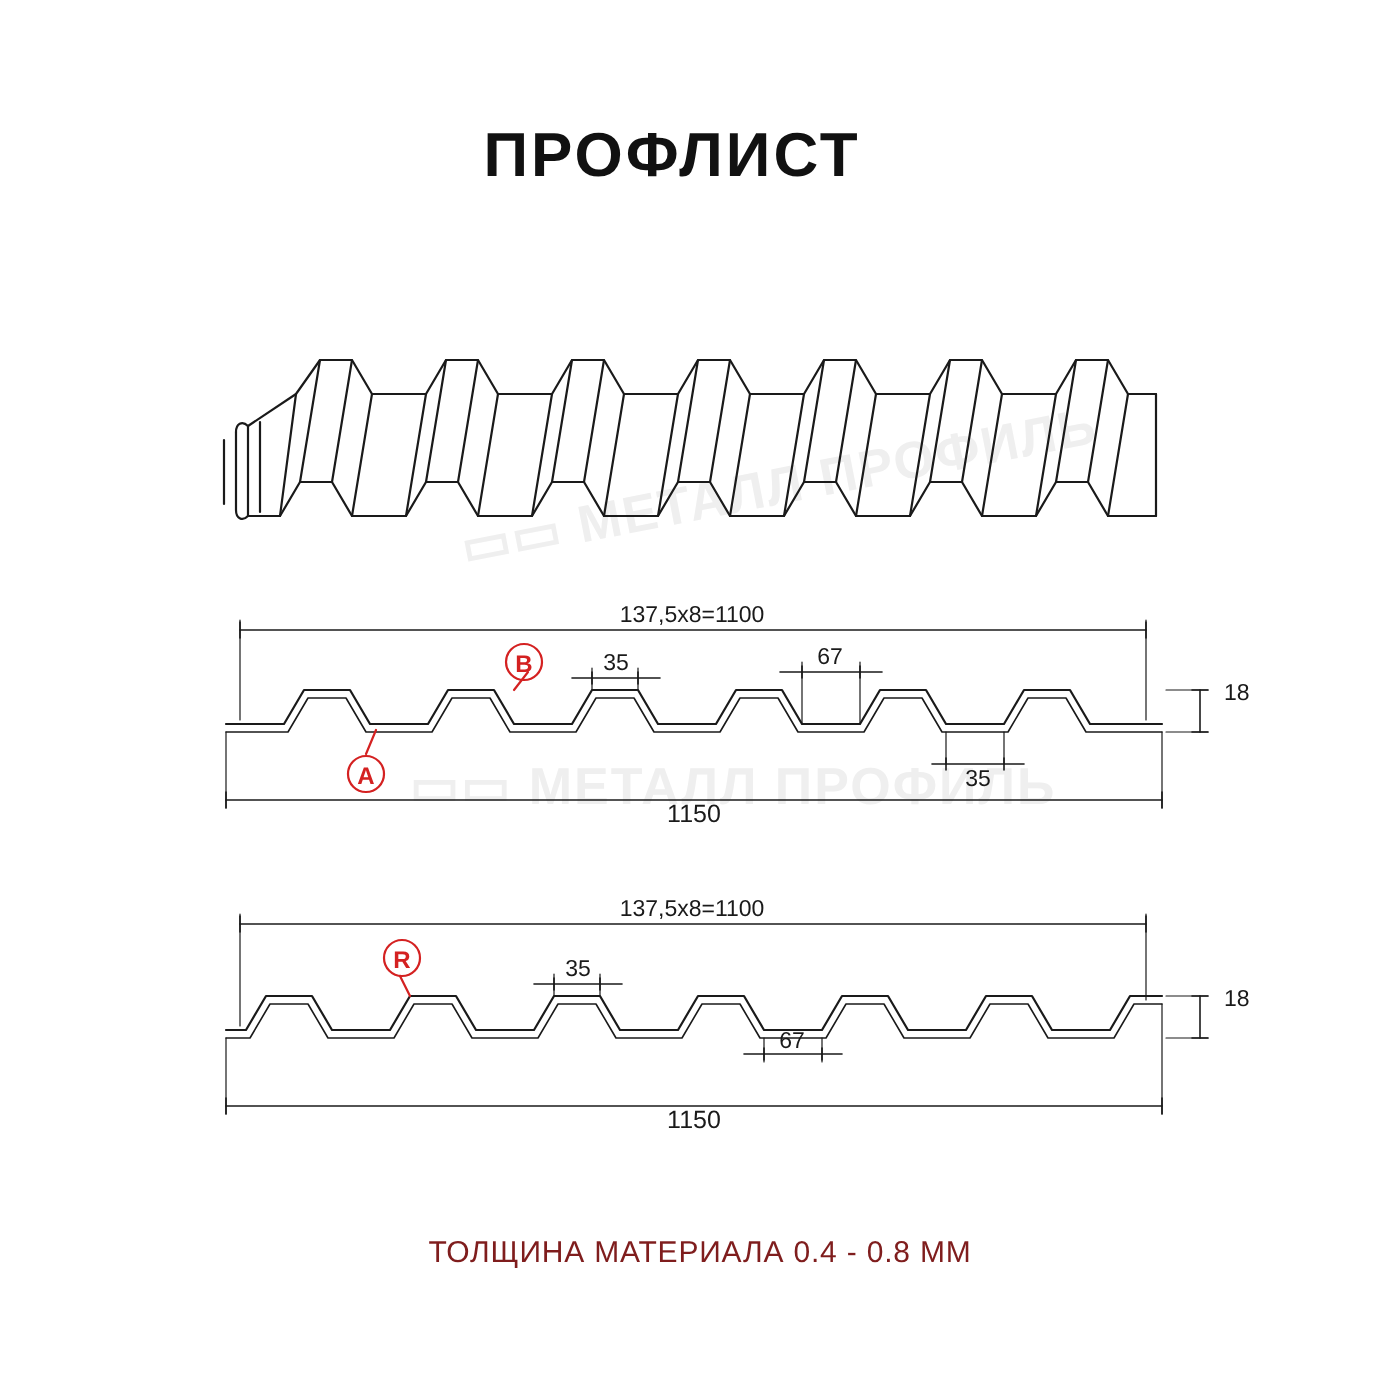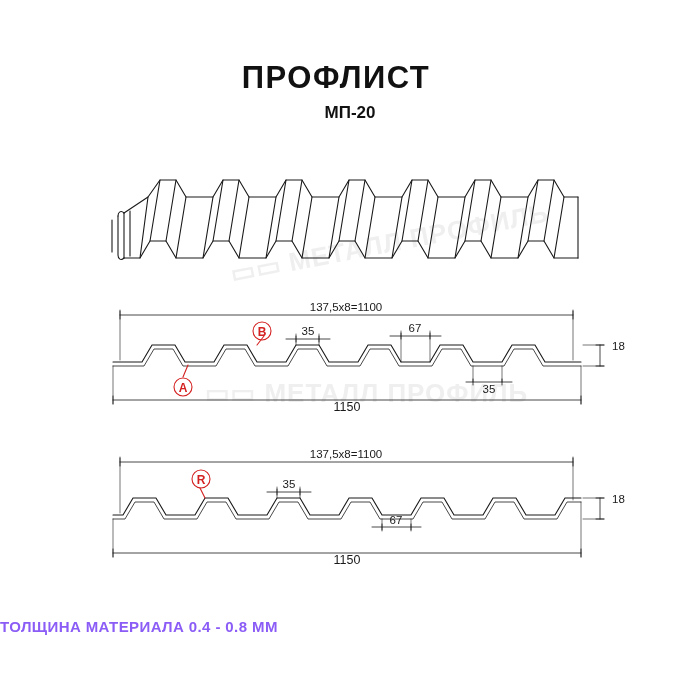--- a/index.html
+++ b/index.html
@@ -74,7 +74,6 @@
 <div class="page">
 
   <div class="title">ПРОФЛИСТ</div>
-  <div class="subtitle">МП-20</div>
 
   <div class="wm wm1">
     <span class="wm-mark">▭▭</span> <span>МЕТАЛЛ ПРОФИЛЬ</span>

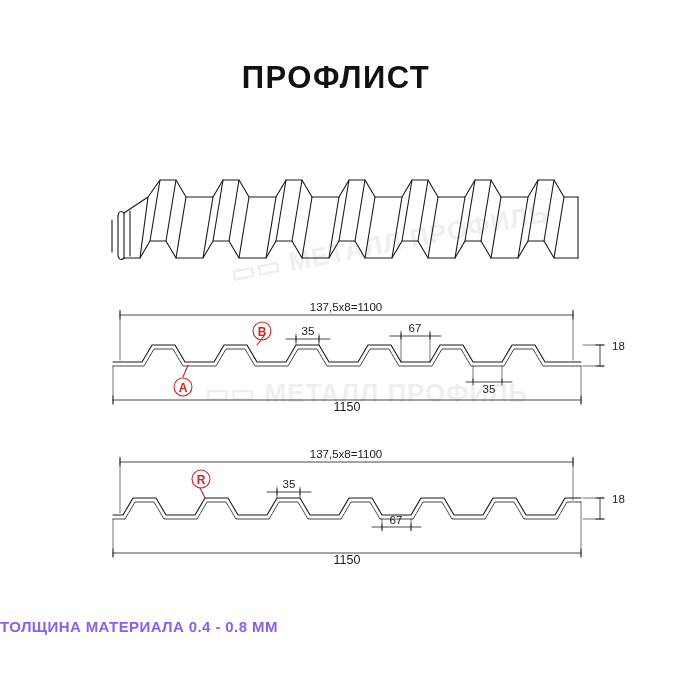--- a/index.html
+++ b/index.html
@@ -46,10 +46,11 @@
     top: 618px;
     left: 0;
     width: 700px;
+    text-align: center;
     font-size: 15px;
-    font-weight: bold;
+    font-weight: normal;
     letter-spacing: 0.4px;
-    color: #8b5cf6;
+    color: #7f1d1d;
   }
   .svg-layer {
     position: absolute;

